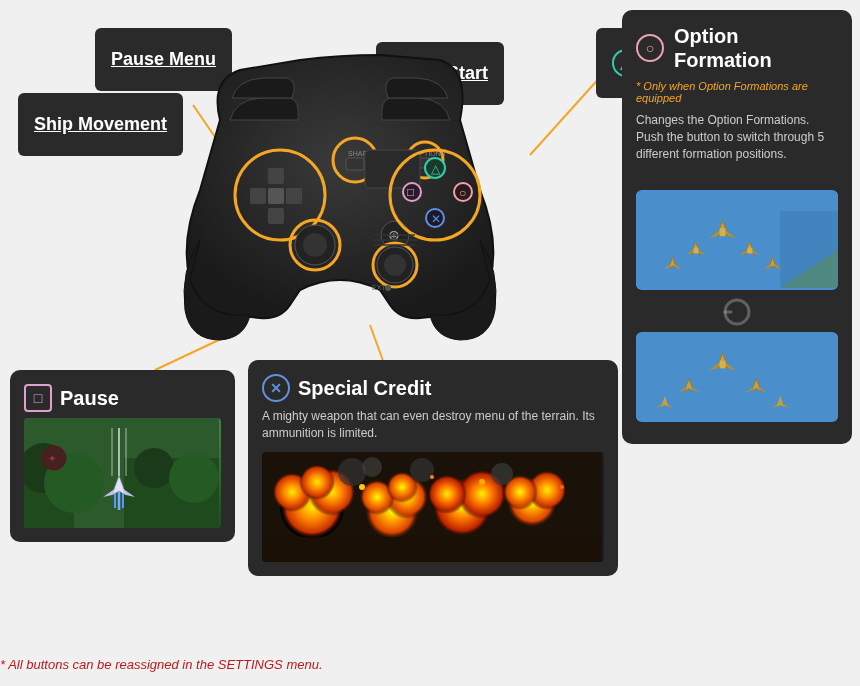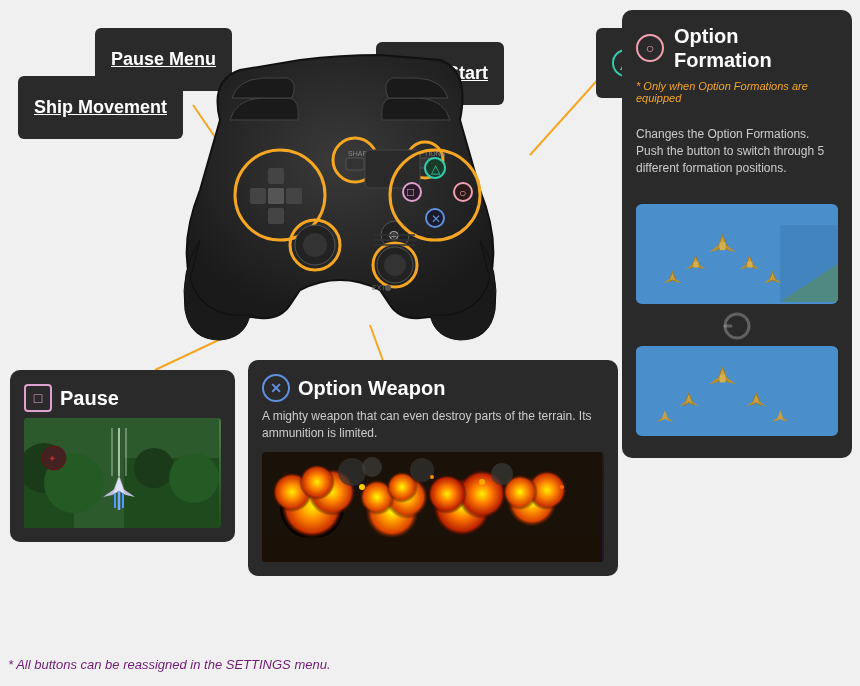--- a/index.html
+++ b/index.html
@@ -63,7 +63,7 @@
       font-size: 11px;
       font-style: italic;
       color: #f5a623;
-      margin-bottom: 22px;
+      margin-bottom: 8px;
     }
 
     .right-panel .panel-desc {

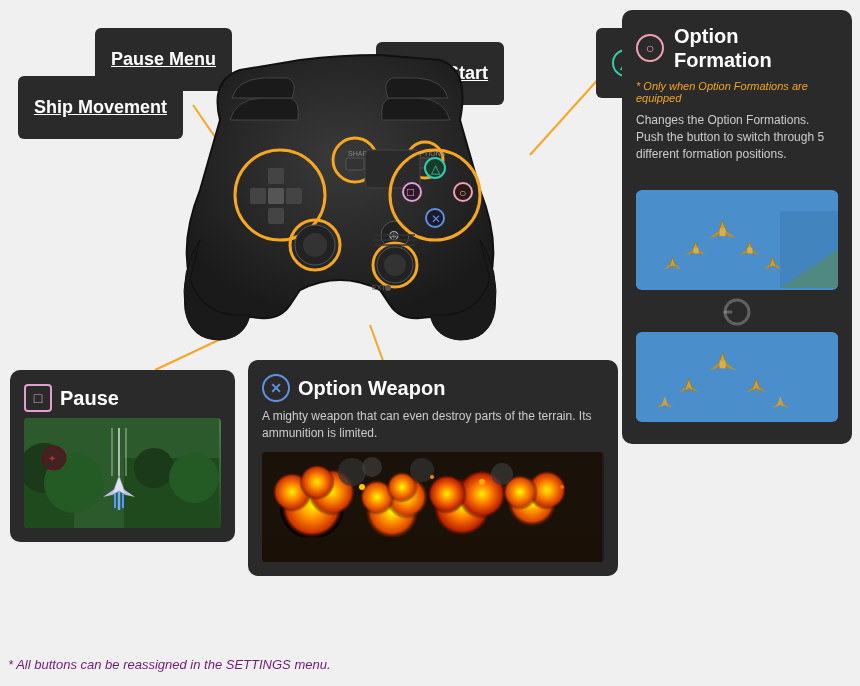--- a/index.html
+++ b/index.html
@@ -211,7 +211,7 @@
   <span>Add Credit</span>
 </div>
 
-<div class="label-box" style="left:18px; top:76px;">Ship Movement</div>
+<div class="label-box" style="left:18px; top:93px;">Ship Movement</div>
 
 <div class="controller-area">
   <svg viewBox="0 0 380 310" xmlns="http://www.w3.org/2000/svg" style="width:100%;height:100%;">

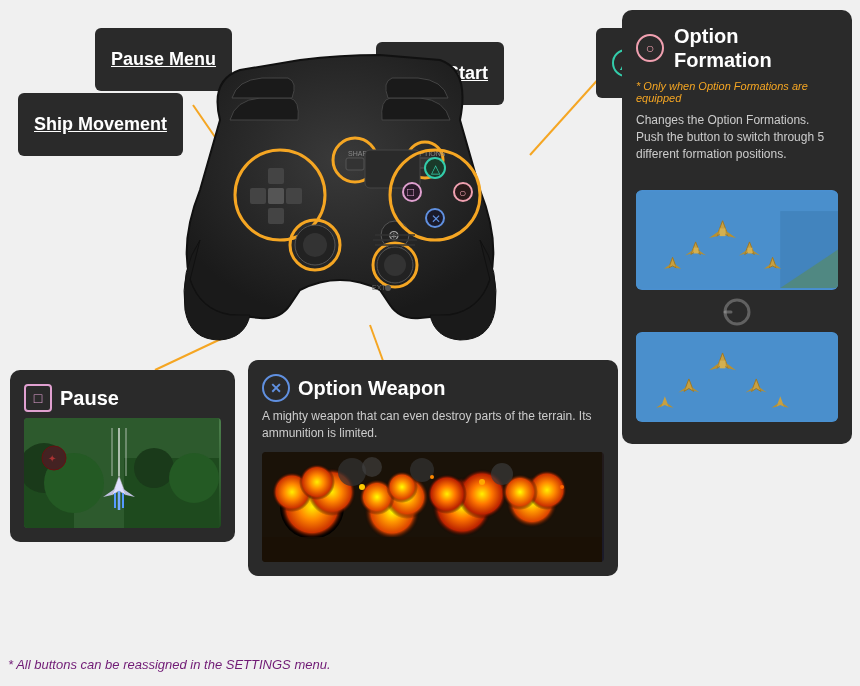--- a/index.html
+++ b/index.html
@@ -425,7 +425,7 @@
 <div class="bottom-panel" style="left:248px; top:360px; width:370px;">
   <div class="bpanel-header">
     <span class="ps-btn cross">✕</span>
-    <span class="bpanel-title">Option Weapon</span>
+    <span class="bpanel-title">Special Credit</span>
   </div>
   <div class="bpanel-desc">A mighty weapon that can even destroy parts of the terrain. Its ammunition is limited.</div>
 

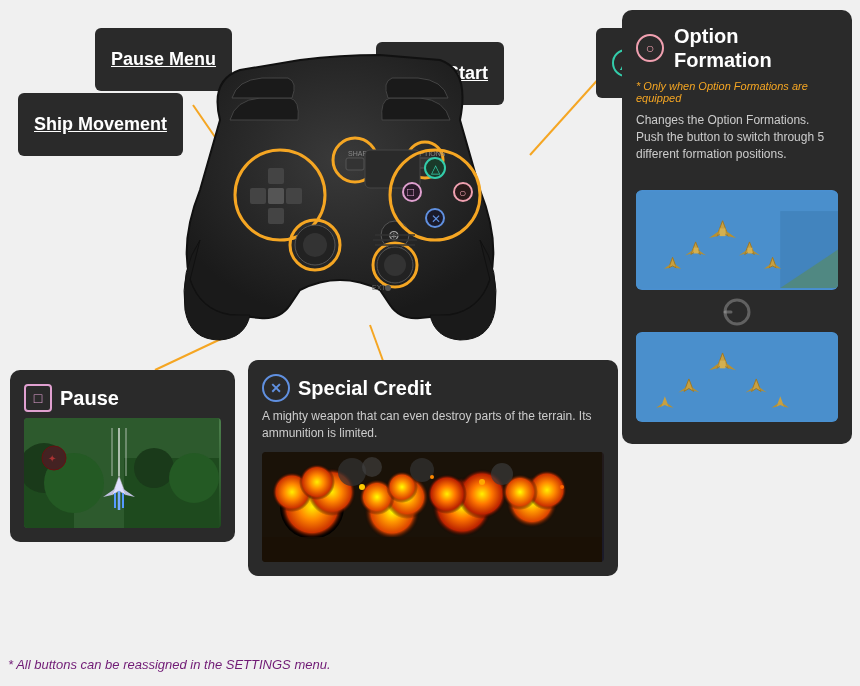--- a/index.html
+++ b/index.html
@@ -427,7 +427,7 @@
     <span class="ps-btn cross">✕</span>
     <span class="bpanel-title">Special Credit</span>
   </div>
-  <div class="bpanel-desc">A mighty weapon that can even destroy parts of the terrain. Its ammunition is limited.</div>
+  <div class="bpanel-desc">A mighty weapon that can even destroy menu of the terrain. Its ammunition is limited.</div>
 
   <div class="game-screenshot bg-fire">
     <svg width="340" height="110" viewBox="0 0 340 110" xmlns="http://www.w3.org/2000/svg">

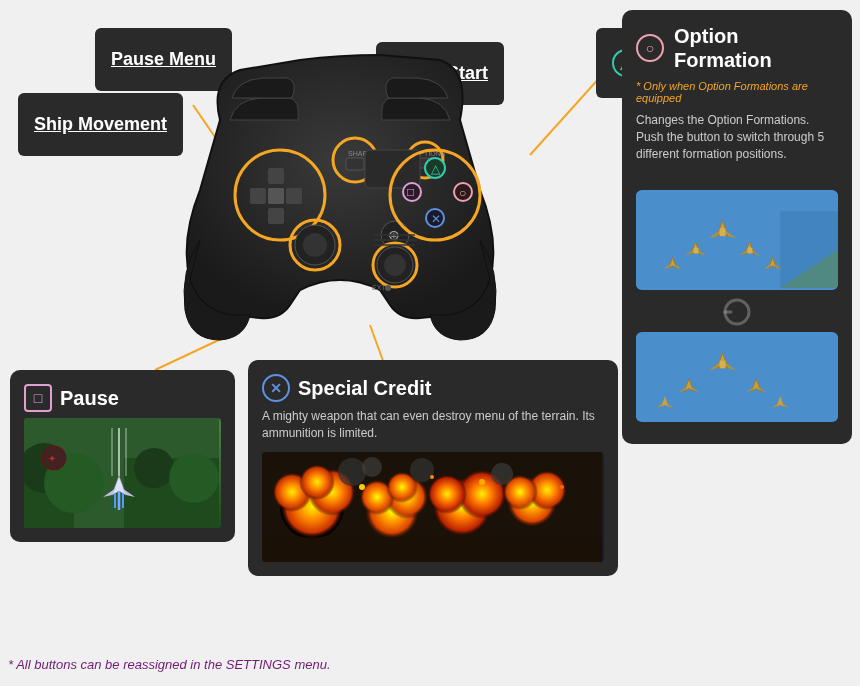--- a/index.html
+++ b/index.html
@@ -130,10 +130,10 @@
     .footer-note {
       position: absolute;
       bottom: 14px;
-      left: 8px;
+      left: 0;
       font-size: 13px;
       font-style: italic;
-      color: #701a75;
+      color: #b91c1c;
     }
 
     

